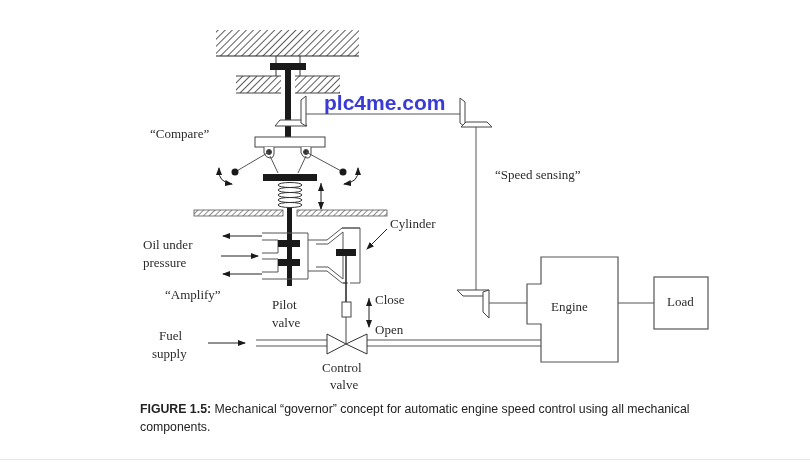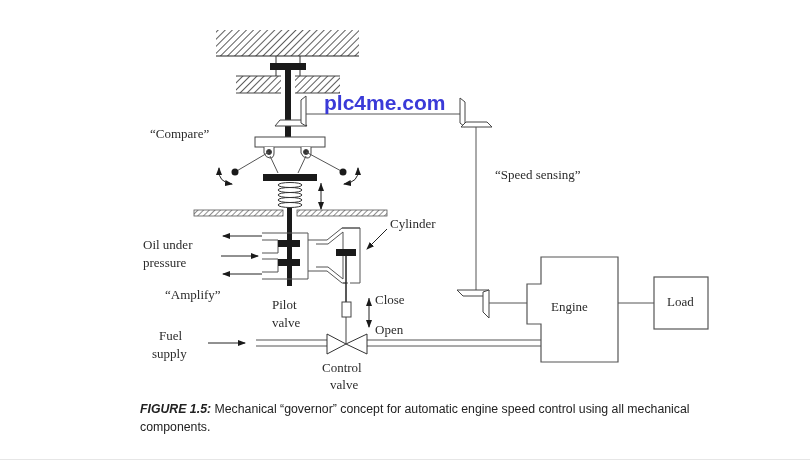--- a/index.html
+++ b/index.html
@@ -8,7 +8,7 @@
   .lbl { font-family: "Liberation Serif", serif; font-size: 13px; fill: #2b2b2b; }
   .wm { font-family: "Liberation Sans", sans-serif; font-size: 21px; font-weight: bold; fill: #3a3ad8; }
   .caption { position: absolute; left: 140px; top: 400px; width: 560px; font-family: "Liberation Sans", sans-serif; font-size: 12.3px; line-height: 18px; color: #222; }
-  .caption b { font-weight: bold; font-style: italic; }
+  .caption b { font-weight: bold; }
   .bottom-rule { position: absolute; left: 0; right: 0; top: 459px; height: 1px; background: #e6e6e6; }
 </style>
 </head>

